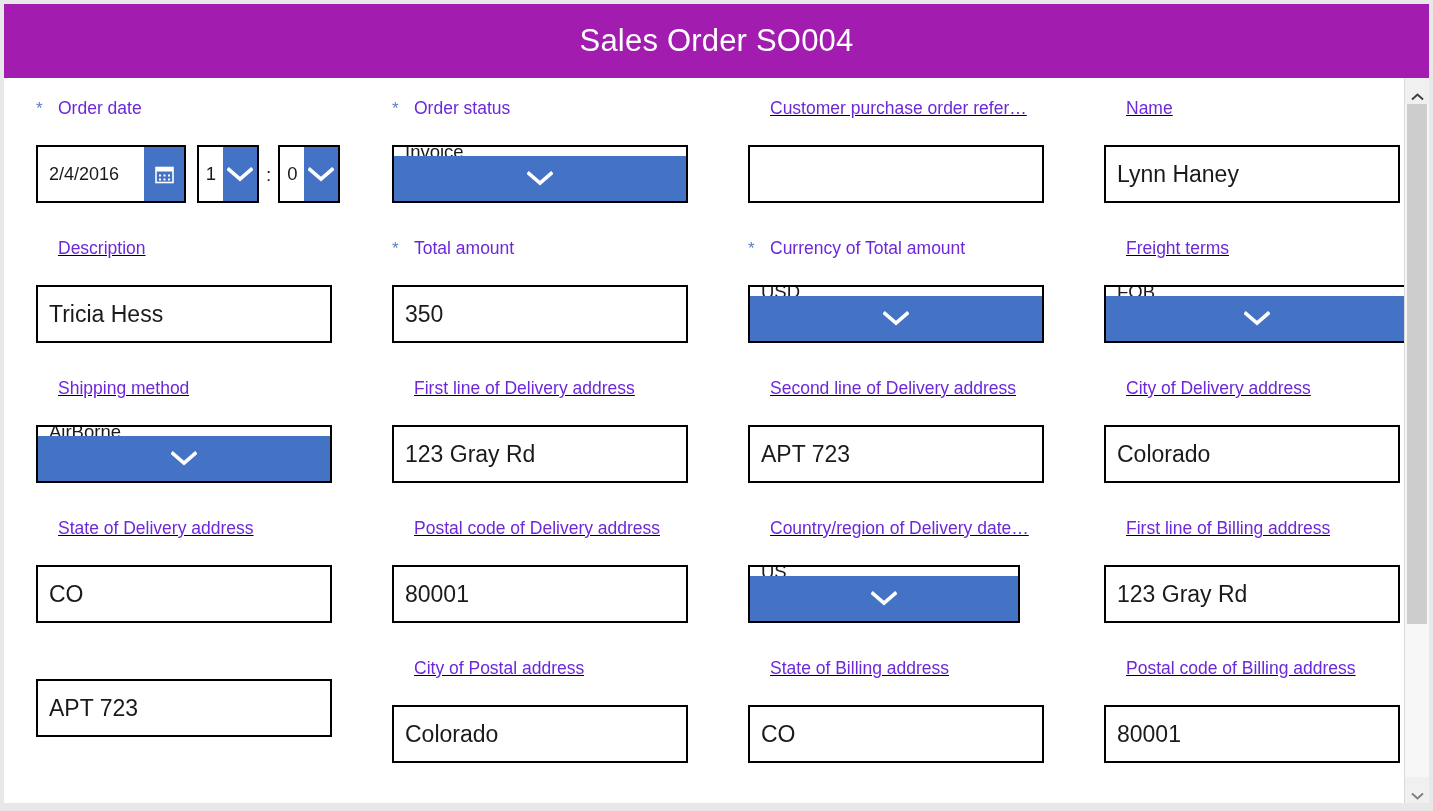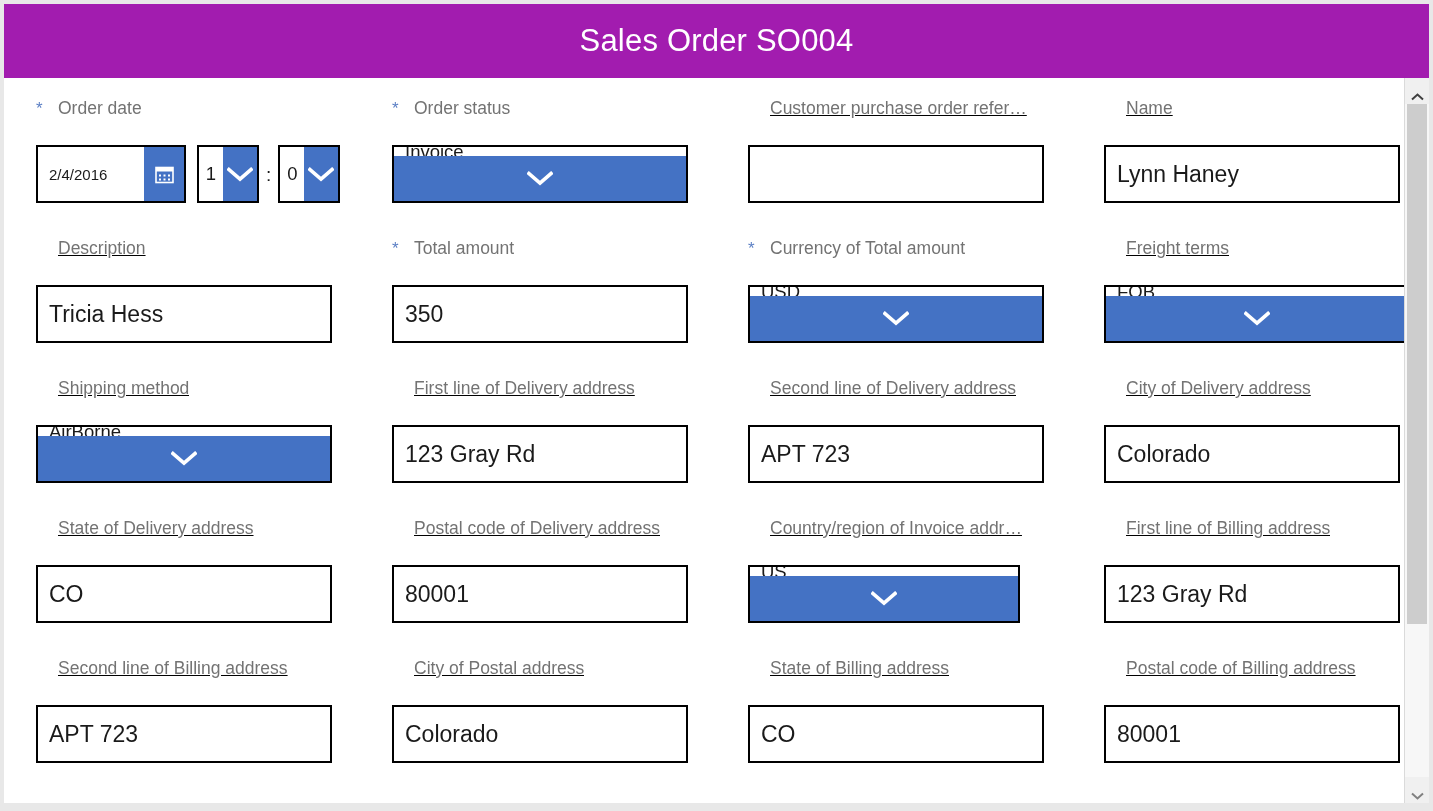--- a/index.html
+++ b/index.html
@@ -49,7 +49,7 @@
   }
   .field { position: relative; height: 140px; }
   .label {
-    color: #737373;
+    color: #6d28d9;
     font-size: 17.5px;
     white-space: nowrap;
     overflow: hidden;

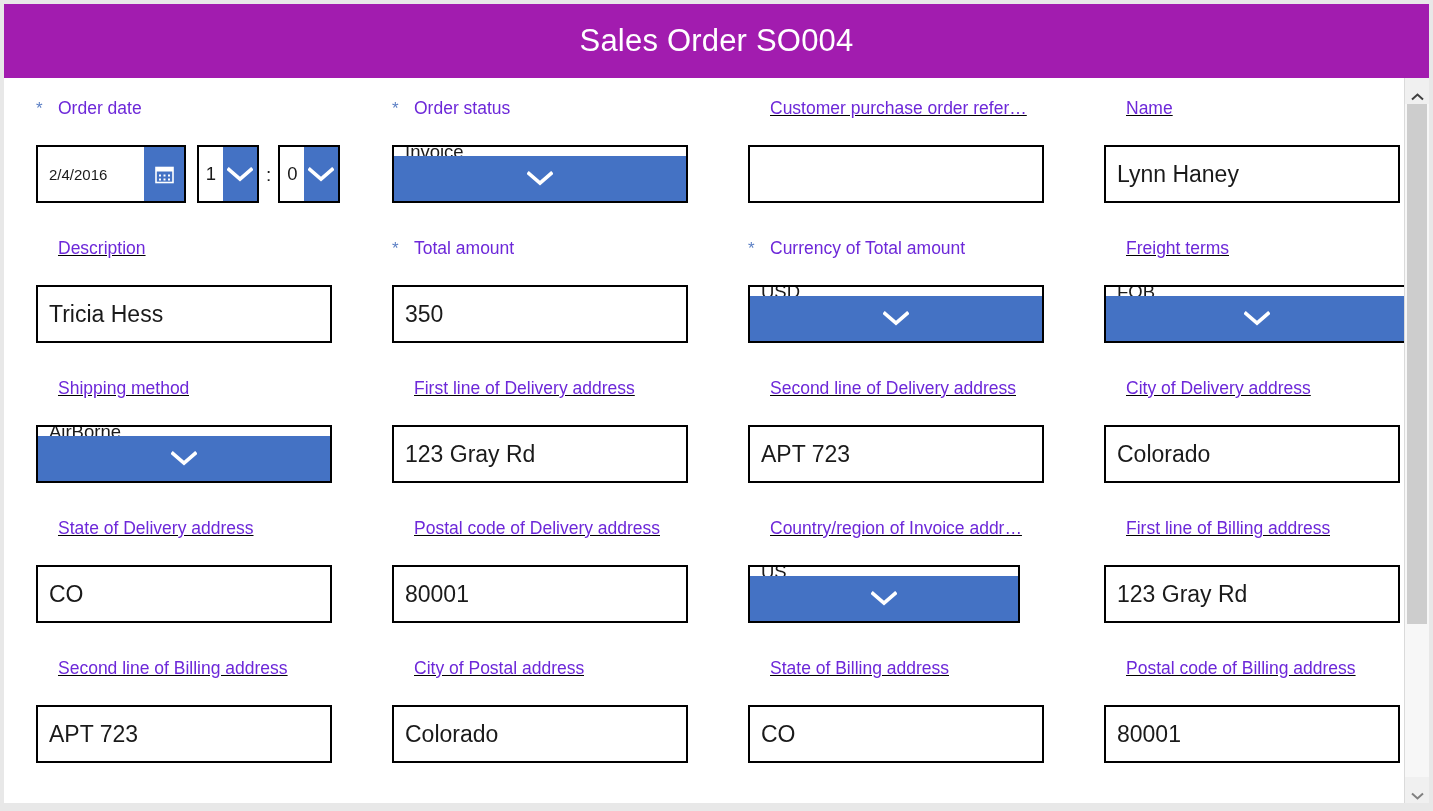--- a/index.html
+++ b/index.html
@@ -125,7 +125,7 @@
     flex: 1 1 auto;
     display: flex; align-items: center;
     padding-left: 11px;
-    font-size: 15px; color: #1a1a1a;
+    font-size: 18px; color: #1a1a1a;
   }
   .datebox .calbtn {
     flex: 0 0 40px;

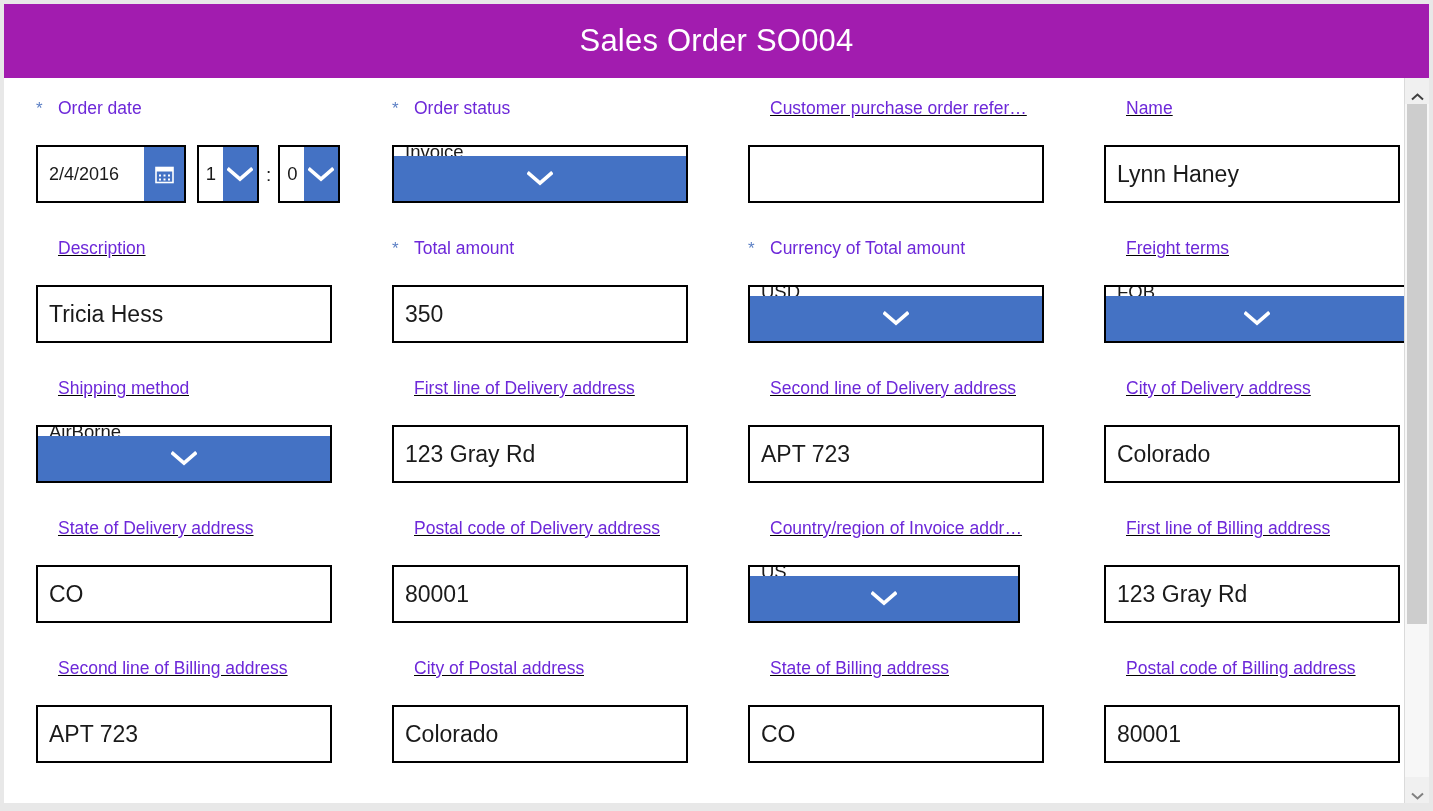--- a/index.html
+++ b/index.html
@@ -403,7 +403,7 @@
           </div>
           <div class="field">
             <div class="label-row label-indent">
-              <span class="label">Country/region of Invoice addr…</span>
+              <span class="label">Country/region of Delivery date…</span>
             </div>
             <div class="ctl-wrap">
               <div class="combo" style="width:272px;">

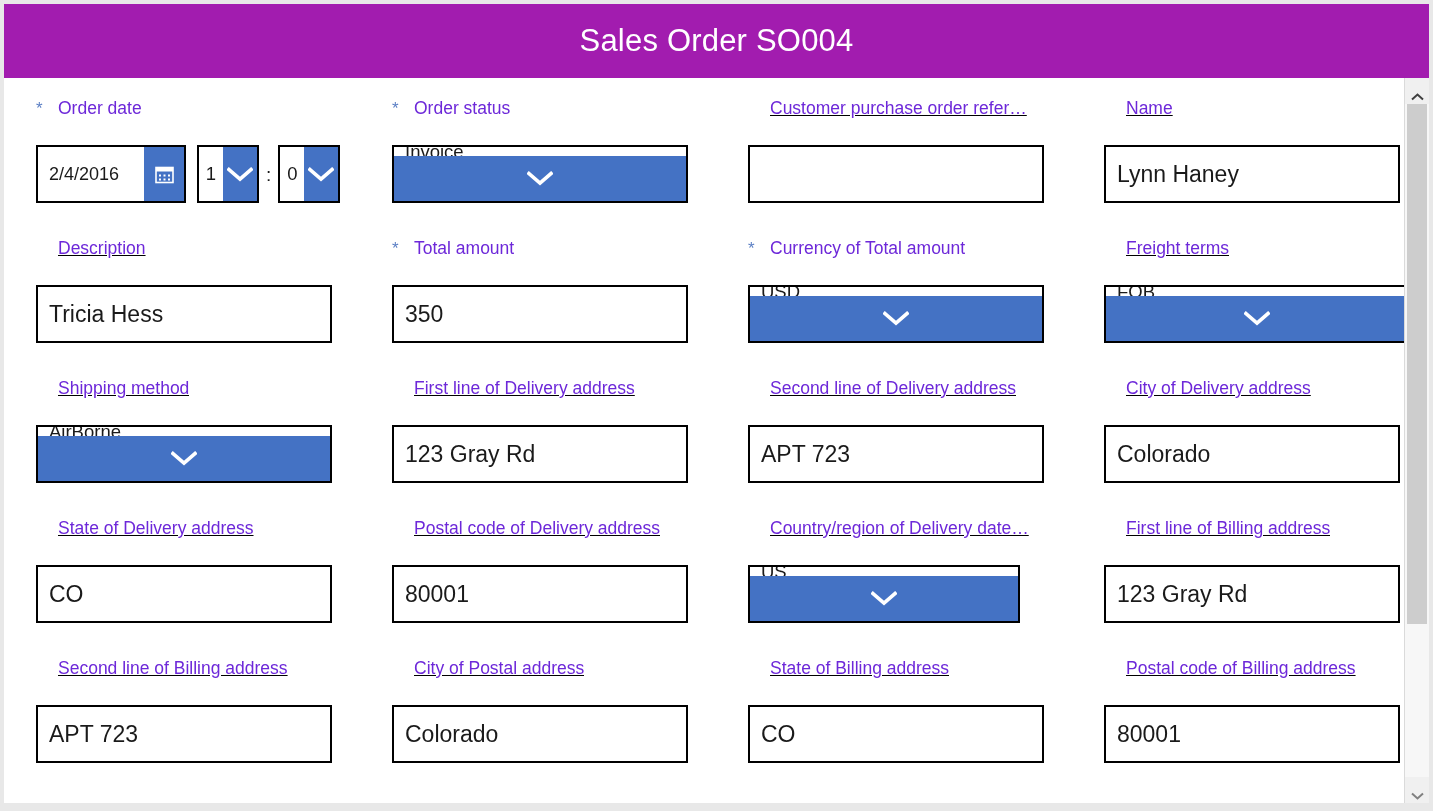--- a/index.html
+++ b/index.html
@@ -429,9 +429,6 @@
             </div>
           </div>
           <div class="field">
-            <div class="label-row label-indent">
-              <span class="label">Second line of Billing address</span>
-            </div>
             <div class="ctl-wrap">
               <div class="textbox w-wide">
                 <span>APT 723</span>

